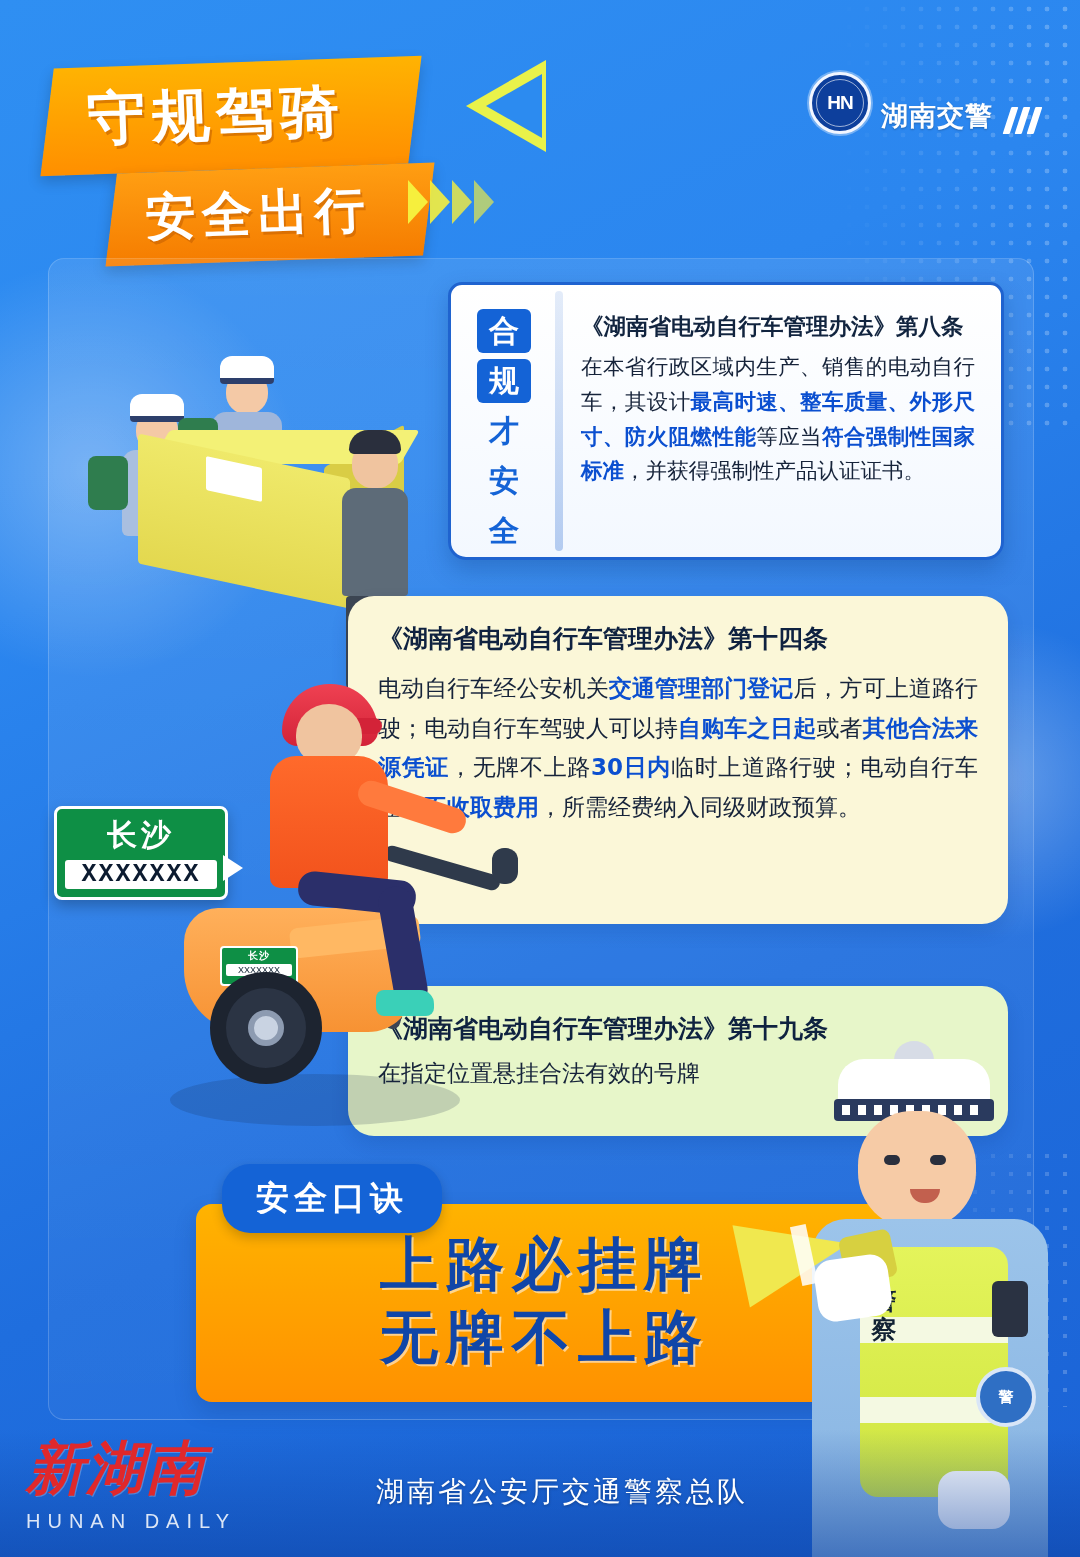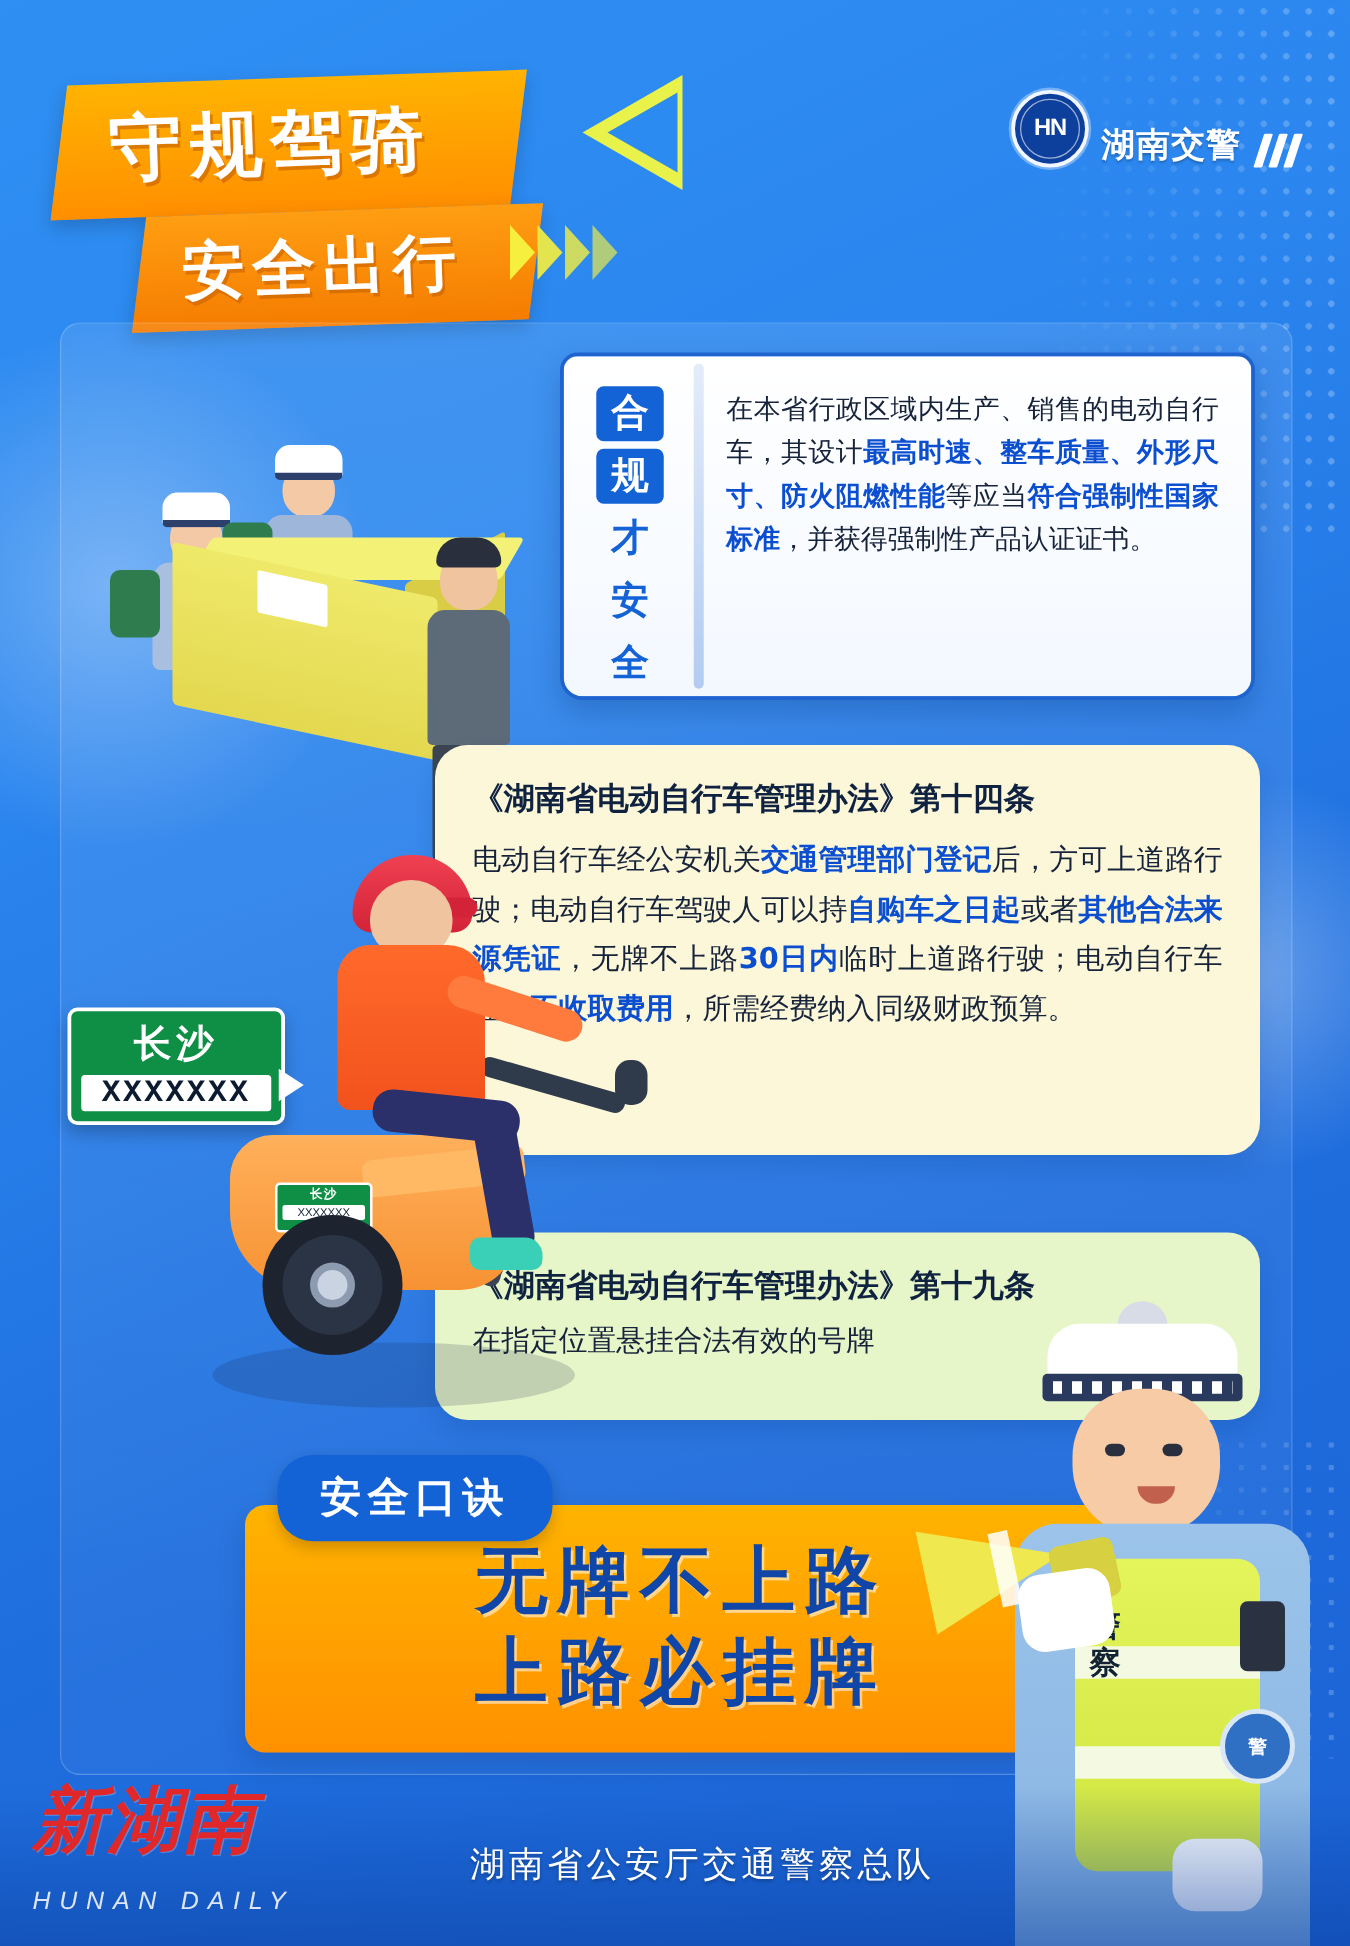--- a/index.html
+++ b/index.html
@@ -737,6 +737,7 @@
       <b>安</b>
       <b>全</b>
     </div>
+    <div class="ttl">《湖南省电动自行车管理办法》第八条</div>
     <div class="body-txt"><span>在本省行政区域内生产、销售的电动自行车，其设计</span><span class="hl">最高时速、整车质量、外形尺寸、防火阻燃性能</span><span>等应当</span><span class="hl">符合强制性国家标准</span><span>，并获得强制性产品认证证书。</span></div>
   </div>
 

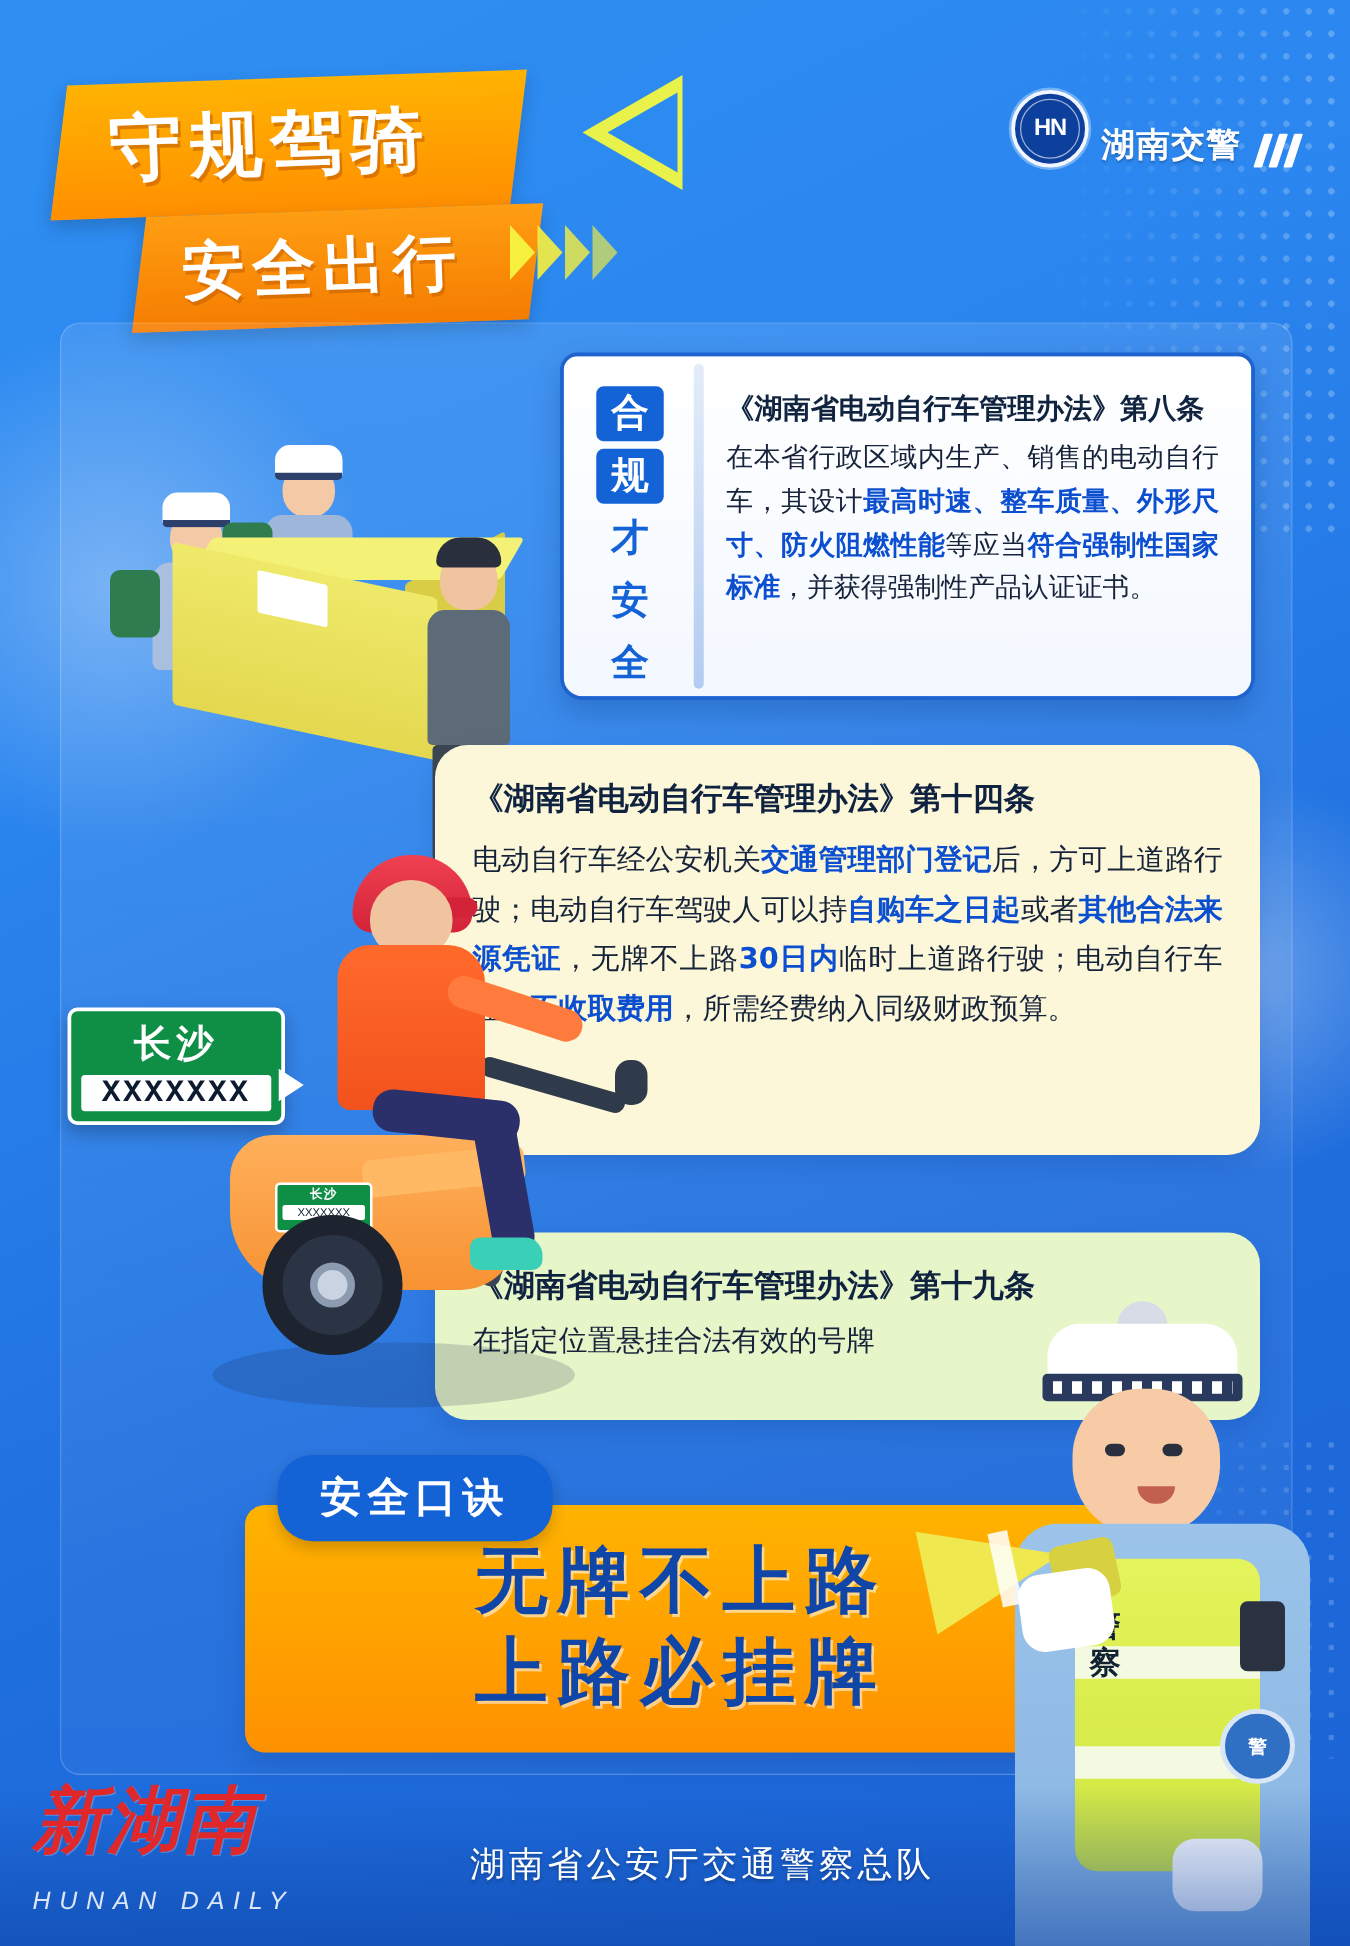--- a/index.html
+++ b/index.html
@@ -782,8 +782,8 @@
   <div class="slogan-box"></div>
   <div class="slogan-tag">安全口诀</div>
   <div class="slogan-lines">
+    <div>上路必挂牌</div>
     <div>无牌不上路</div>
-    <div>上路必挂牌</div>
   </div>
 
   <div class="police">

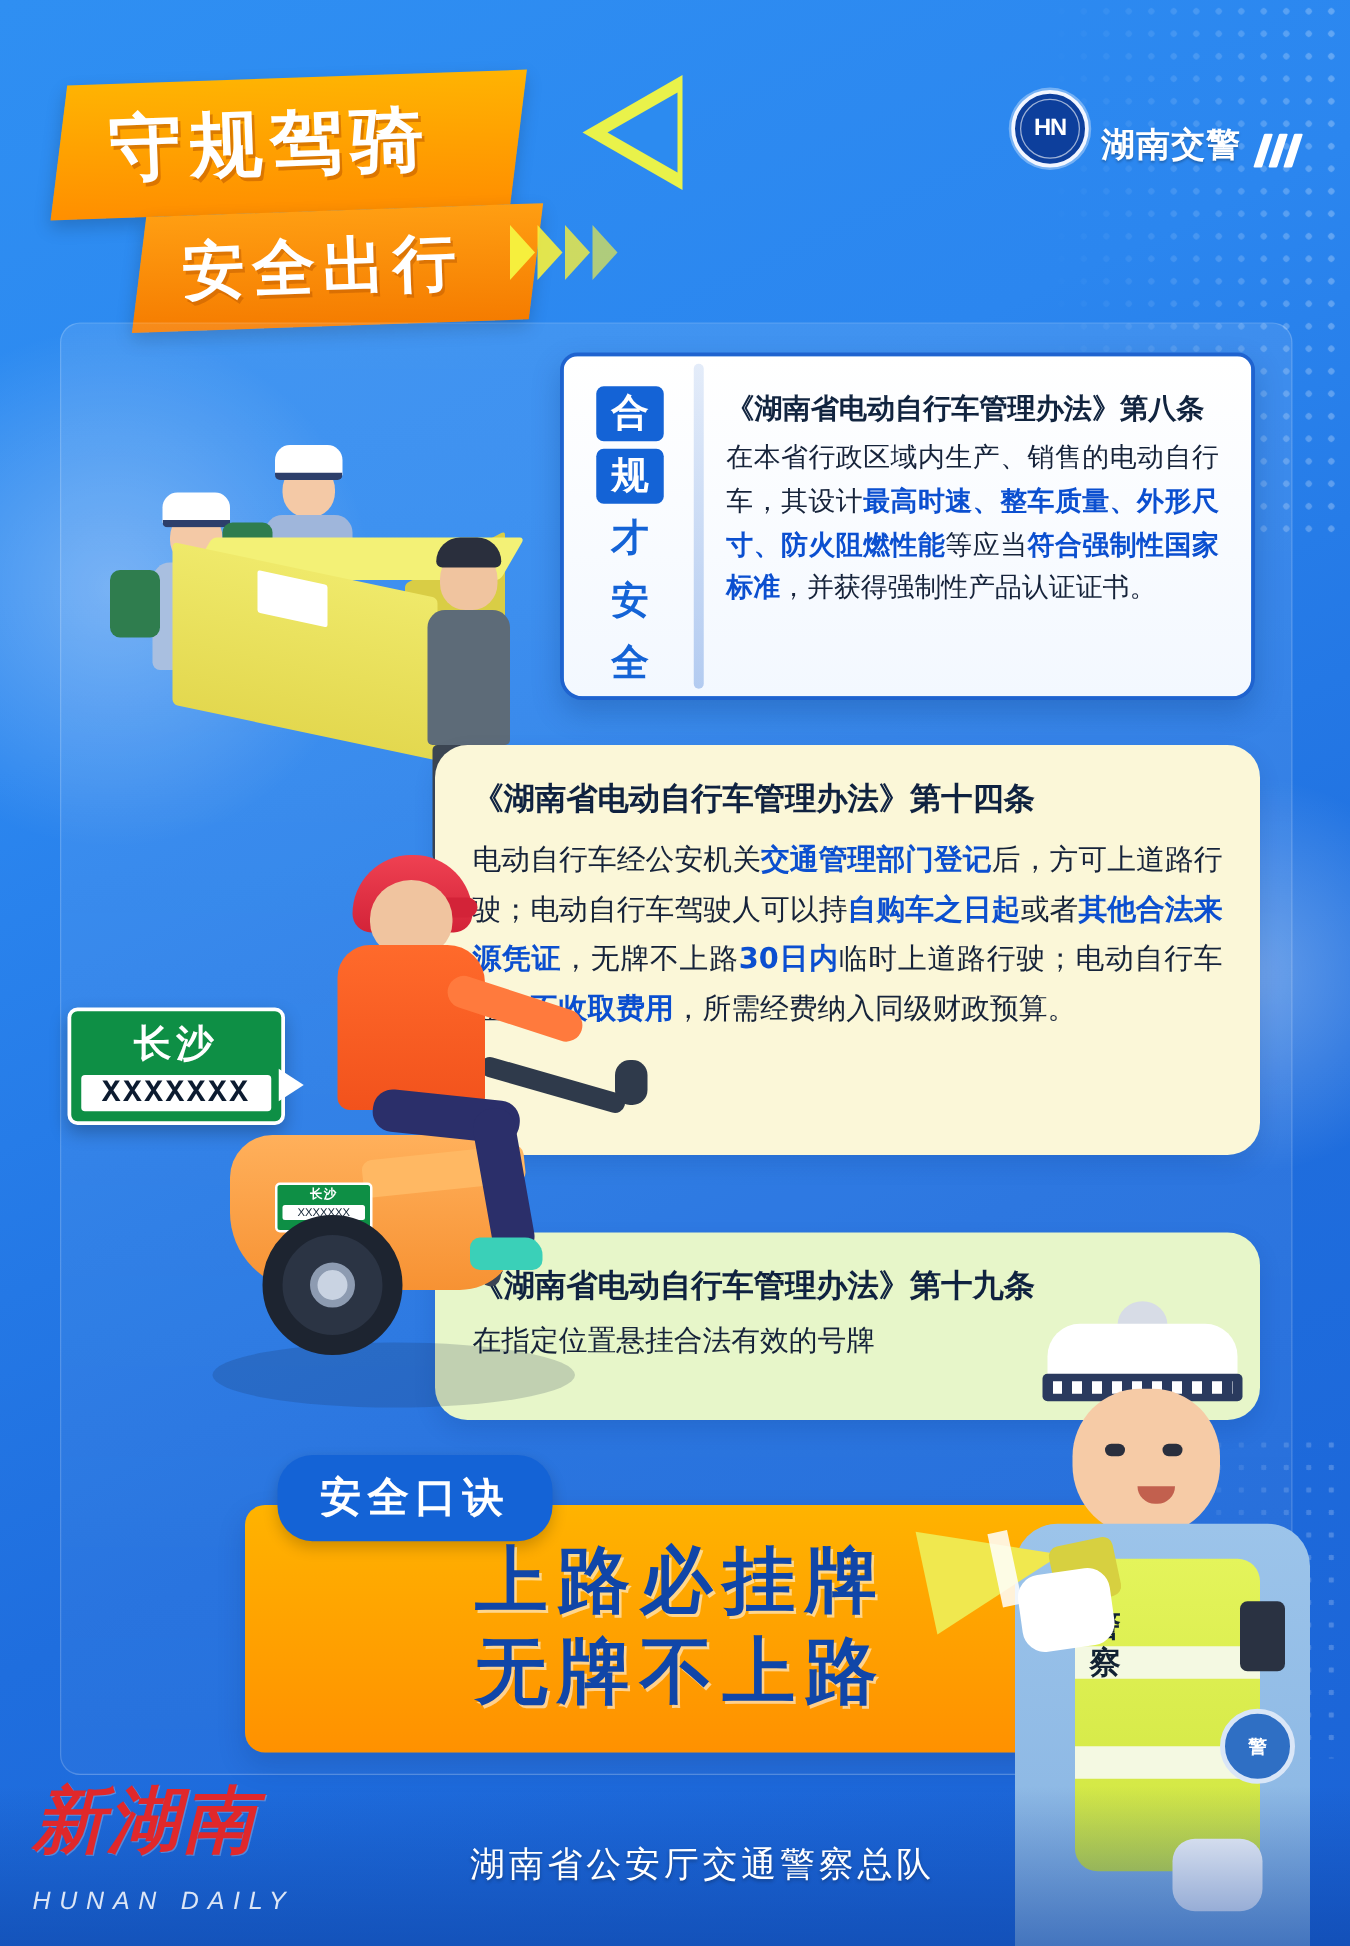--- a/index.html
+++ b/index.html
@@ -653,9 +653,8 @@
     color: rgba(255,255,255,.85);
     font-size: 20px;
     letter-spacing: 7px;
-    margin-top: 14px;
+    margin-top: 2px;
     font-family: "Liberation Sans", sans-serif;
-    font-style: italic;
   }
 </style>
 </head>

